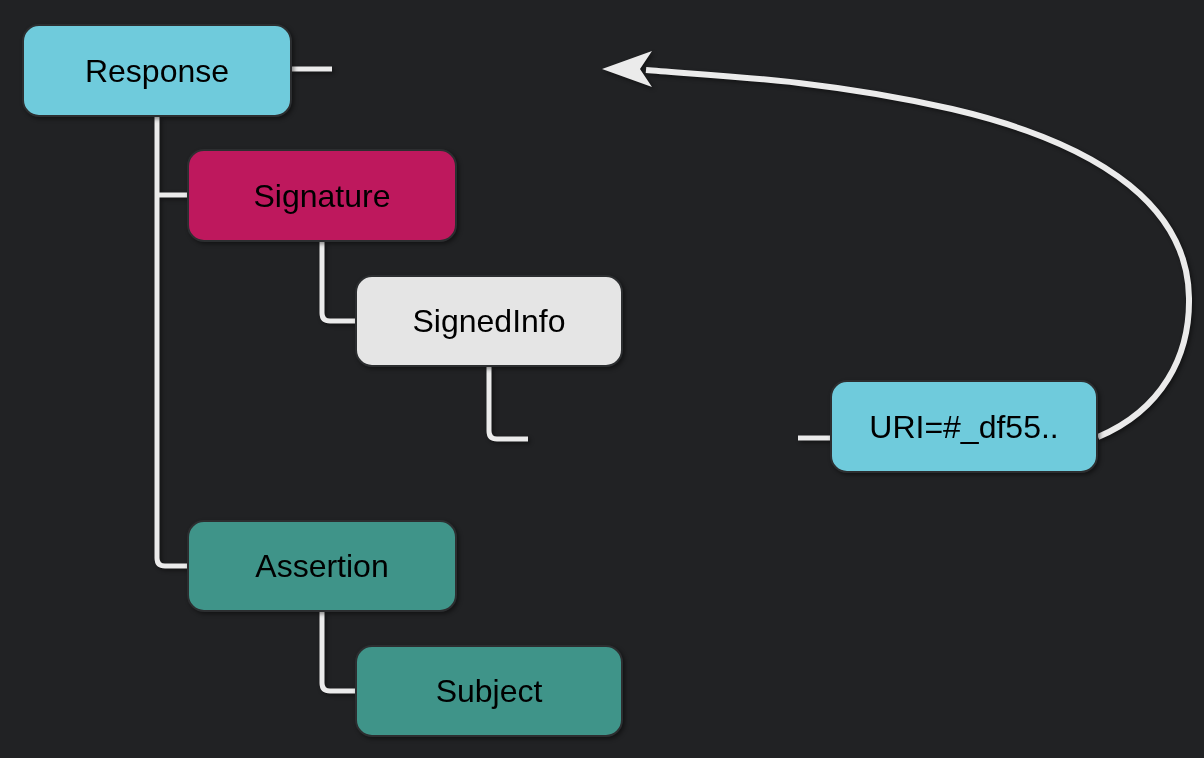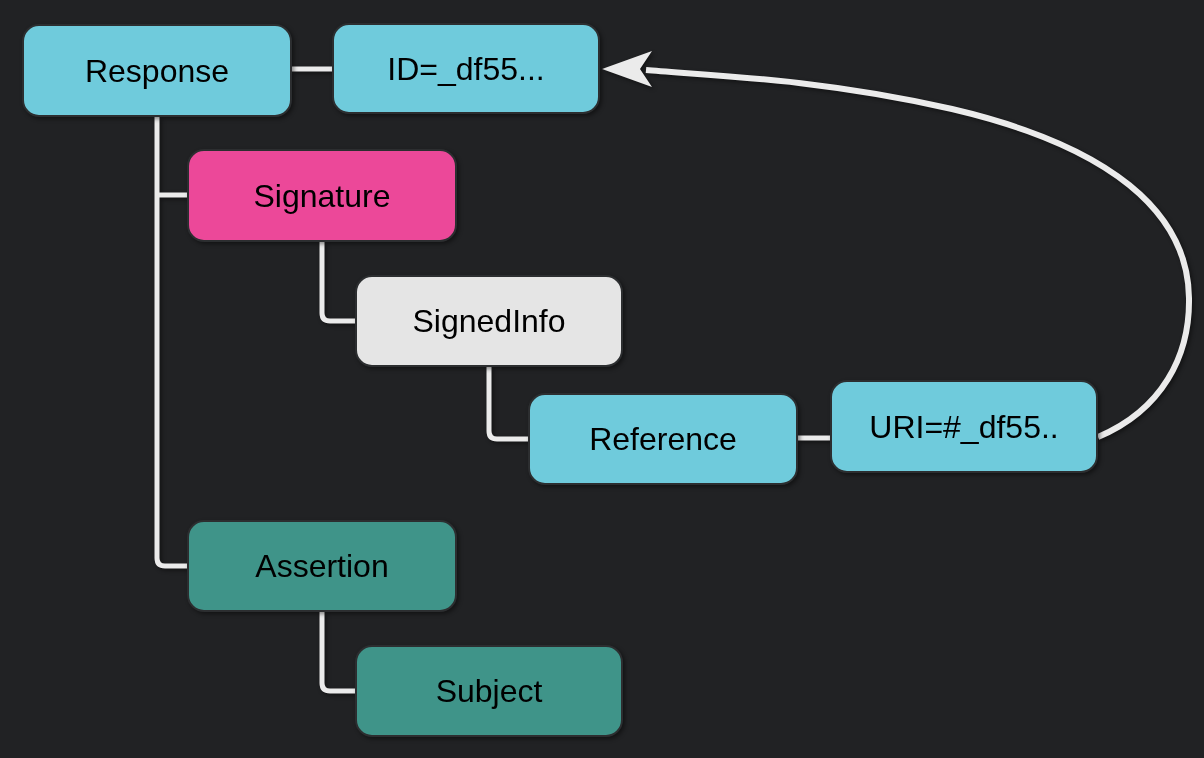--- a/index.html
+++ b/index.html
@@ -93,9 +93,6 @@
     <span class="label">Response</span>
   </div>
 
-  <div class="node" id="n-id-attr" style="background: rgb(111, 203, 220);">
-    <span class="label">ID=_df55...</span>
-  </div>
 
   <div class="node" id="n-signature" style="background: #ec4899;">
     <span class="label">Signature</span>

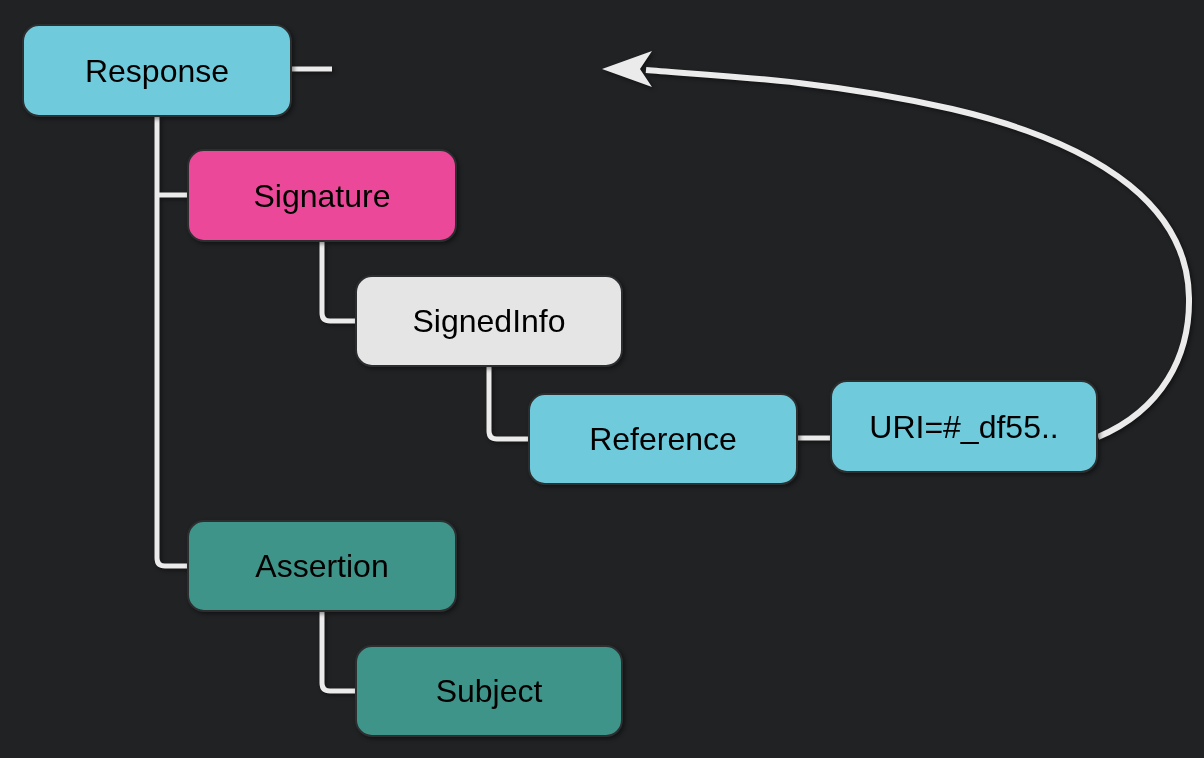--- a/index.html
+++ b/index.html
@@ -94,7 +94,7 @@
   </div>
 
 
-  <div class="node" id="n-signature" style="background: #ec4899;">
+  <div class="node" id="n-signature" style="background: #be185d;">
     <span class="label">Signature</span>
   </div>
 

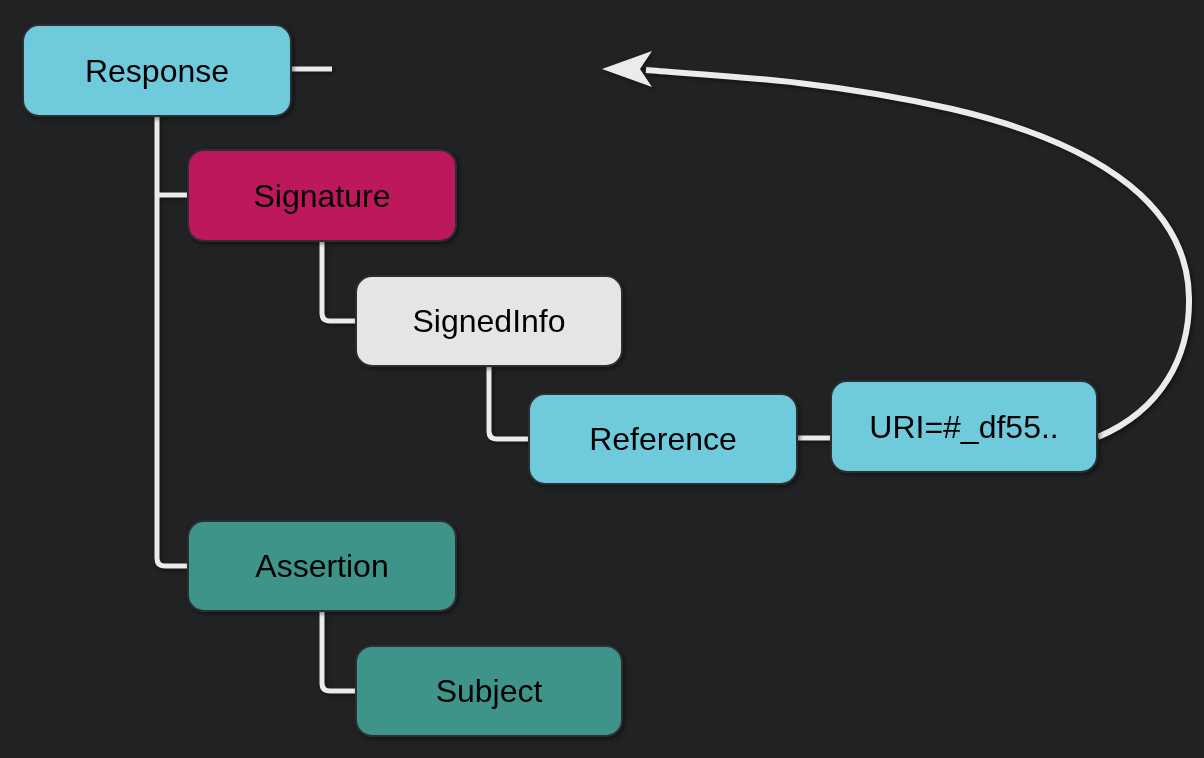--- a/index.html
+++ b/index.html
@@ -102,9 +102,6 @@
     <span class="label">SignedInfo</span>
   </div>
 
-  <div class="node" id="n-reference" style="background: rgb(111, 203, 220);">
-    <span class="label">Reference</span>
-  </div>
 
   <div class="node" id="n-uri-attr" style="background: rgb(111, 203, 220);">
     <span class="label">URI=#_df55..</span>

